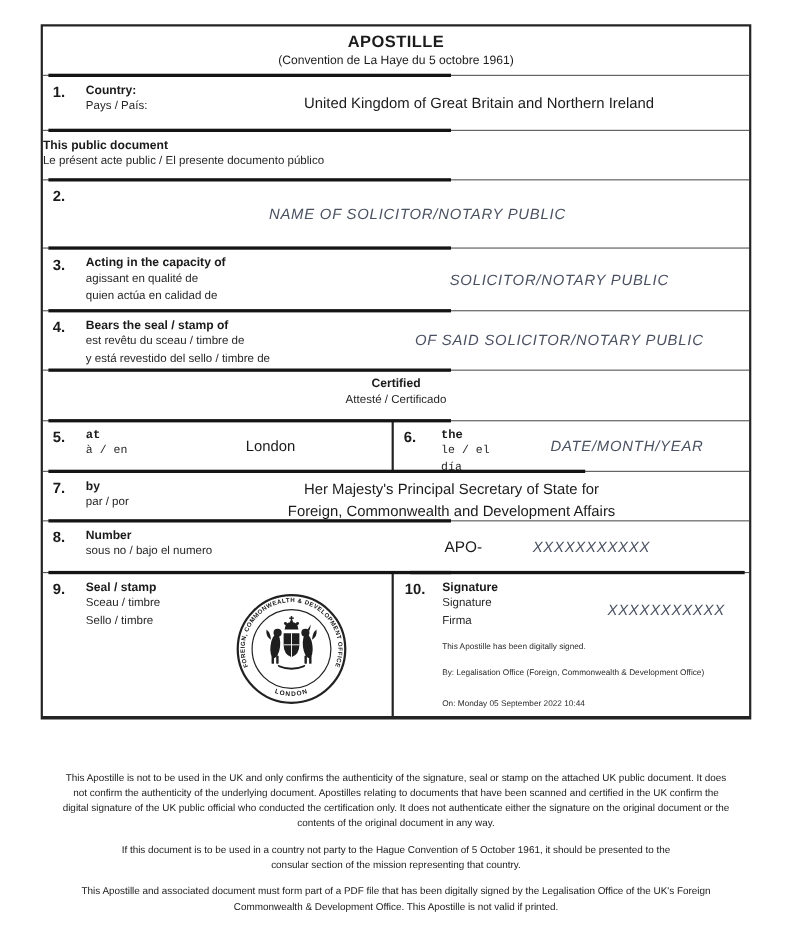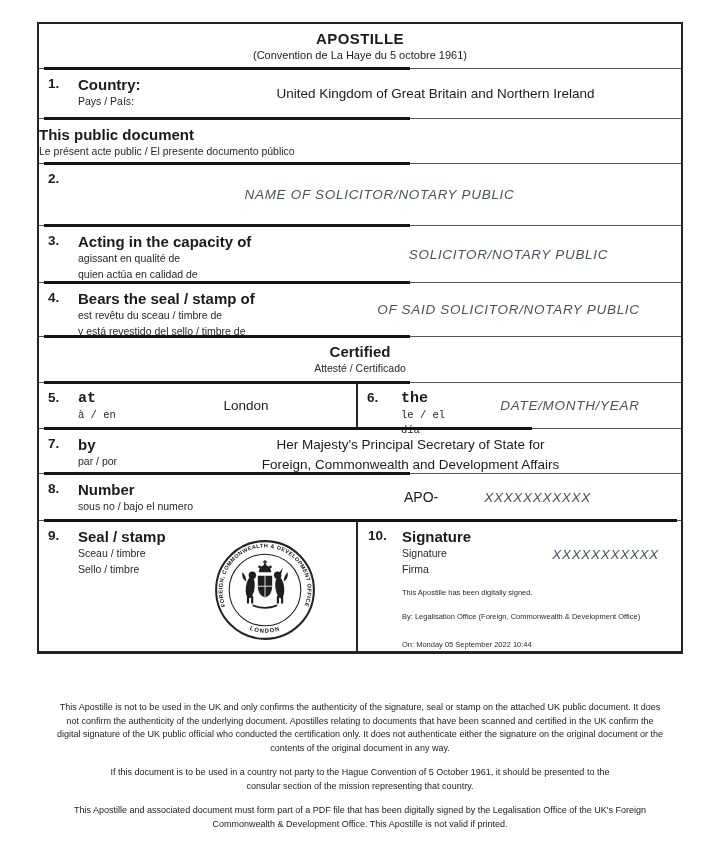--- a/index.html
+++ b/index.html
@@ -20,7 +20,7 @@
   .num{font-weight:bold;font-size:13.5px;flex:0 0 30px;padding:7px 0 0 9px;}
   .num-wide{flex:0 0 34px;}
   .lab{padding-top:7px;}
-  .main{font-weight:bold;font-size:15px;}
+  .main{font-weight:bold;font-size:11px;}
   .sub{font-size:10.5px;line-height:1.4;color:#272727;margin-top:1px;}
   .val{flex:1;display:flex;align-items:center;justify-content:center;font-size:13.5px;text-align:center;}
   .ph{font-style:italic;color:#4a5161;letter-spacing:.7px;font-size:13.5px;}

